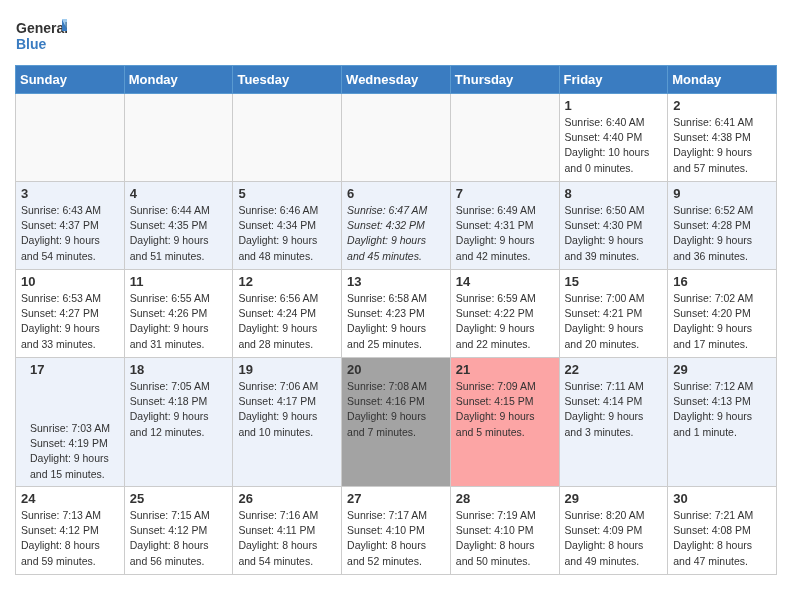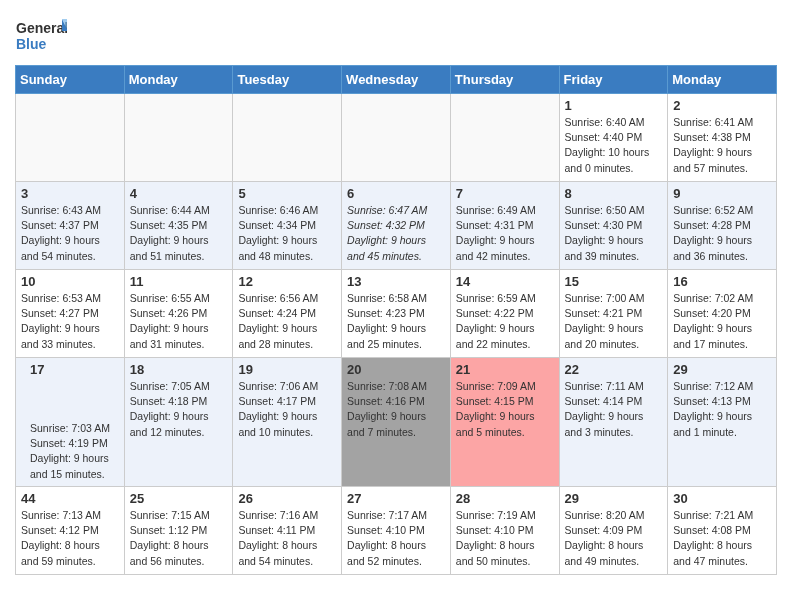--- a/index.html
+++ b/index.html
@@ -290,7 +290,7 @@
         </tr>
         <tr>
           <td>
-            <span class="day-number">44</span>
+            <span class="day-number">24</span>
             <div class="day-info" style="white-space: pre-line;">Sunrise: 7:13 AM
 Sunset: 4:12 PM
 Daylight: 8 hours

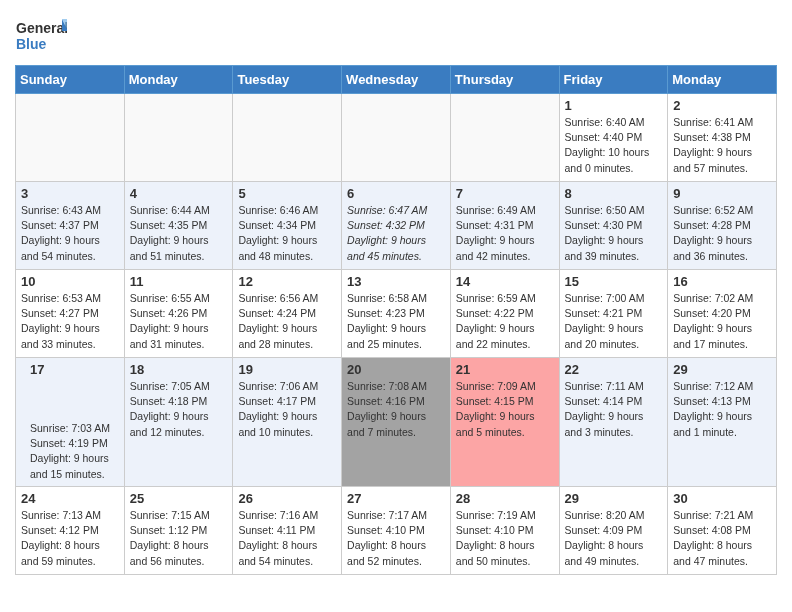--- a/index.html
+++ b/index.html
@@ -299,7 +299,7 @@
           <td>
             <span class="day-number">25</span>
             <div class="day-info" style="white-space: pre-line;">Sunrise: 7:15 AM
-Sunset: 1:12 PM
+Sunset: 4:12 PM
 Daylight: 8 hours
 and 56 minutes.</div>
           </td>

